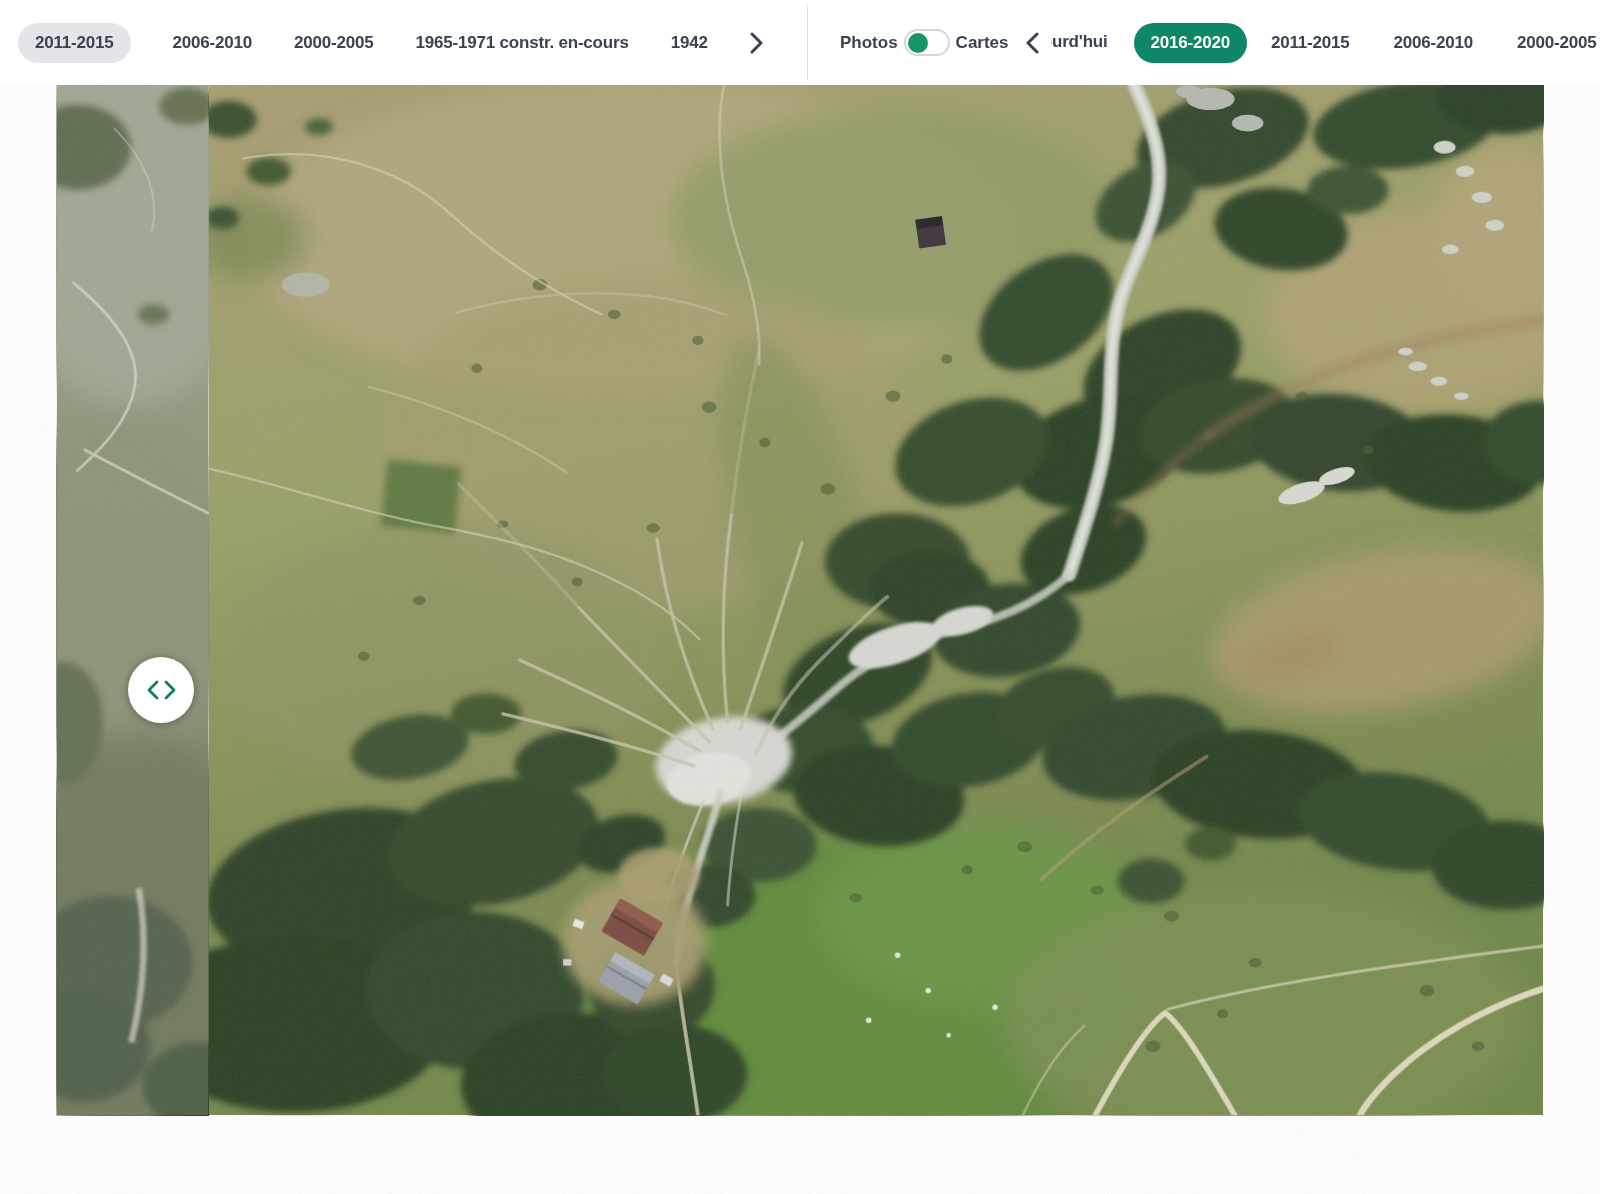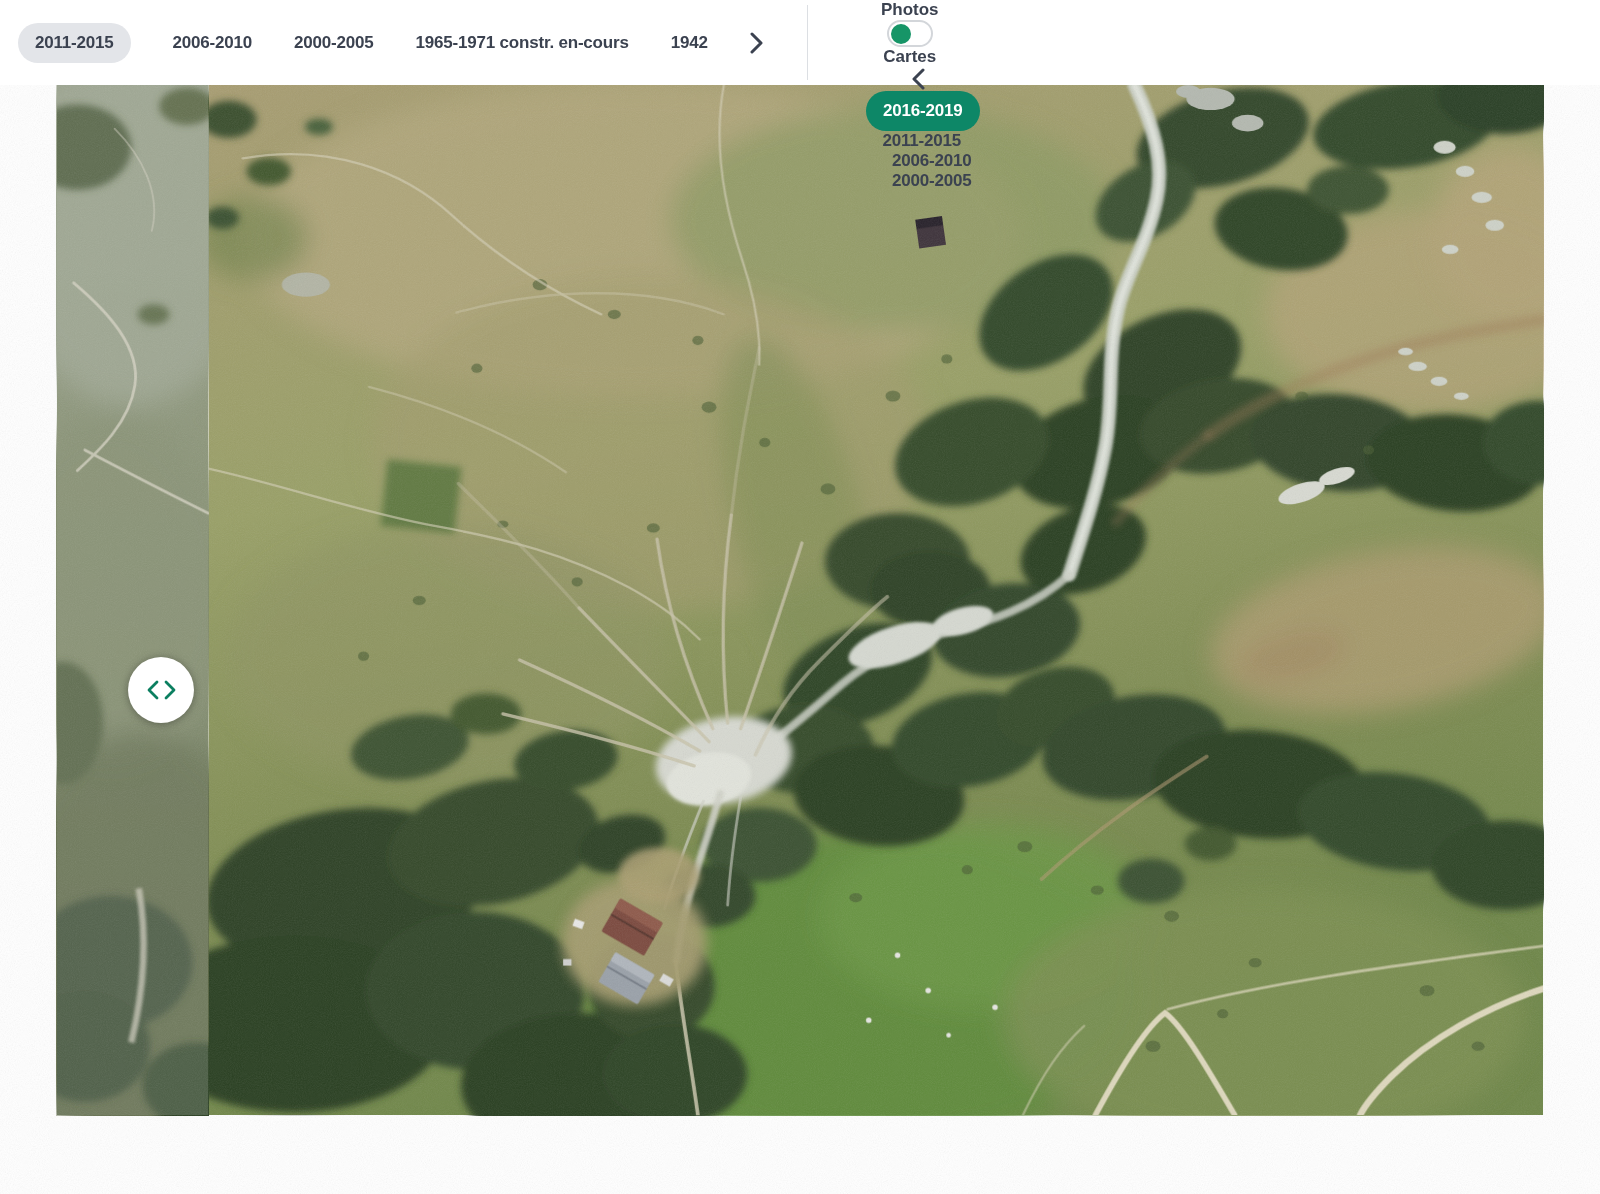--- a/index.html
+++ b/index.html
@@ -9,7 +9,7 @@
   .toolbar { position:absolute; left:0; top:0; width:1308px; height:85px; background:#ffffff; z-index:30; }
   .tb-half { position:absolute; top:0; height:85px; display:flex; align-items:center; white-space:nowrap; }
   .tb-left { left:0; padding-left:18px; }
-  .tb-right { left:806px; padding-left:34px;flex-direction:column; }
+  .tb-right { left:806px; padding-left:34px; }
   .tb-sep { position:absolute; left:807px; top:5px; width:1px; height:75px; background:#dcdfe3; }
   .tab { font-size:17px; font-weight:700; color:#3b4250; letter-spacing:-0.2px; cursor:pointer; }
   .tb-left .tab { margin-right:42px; }

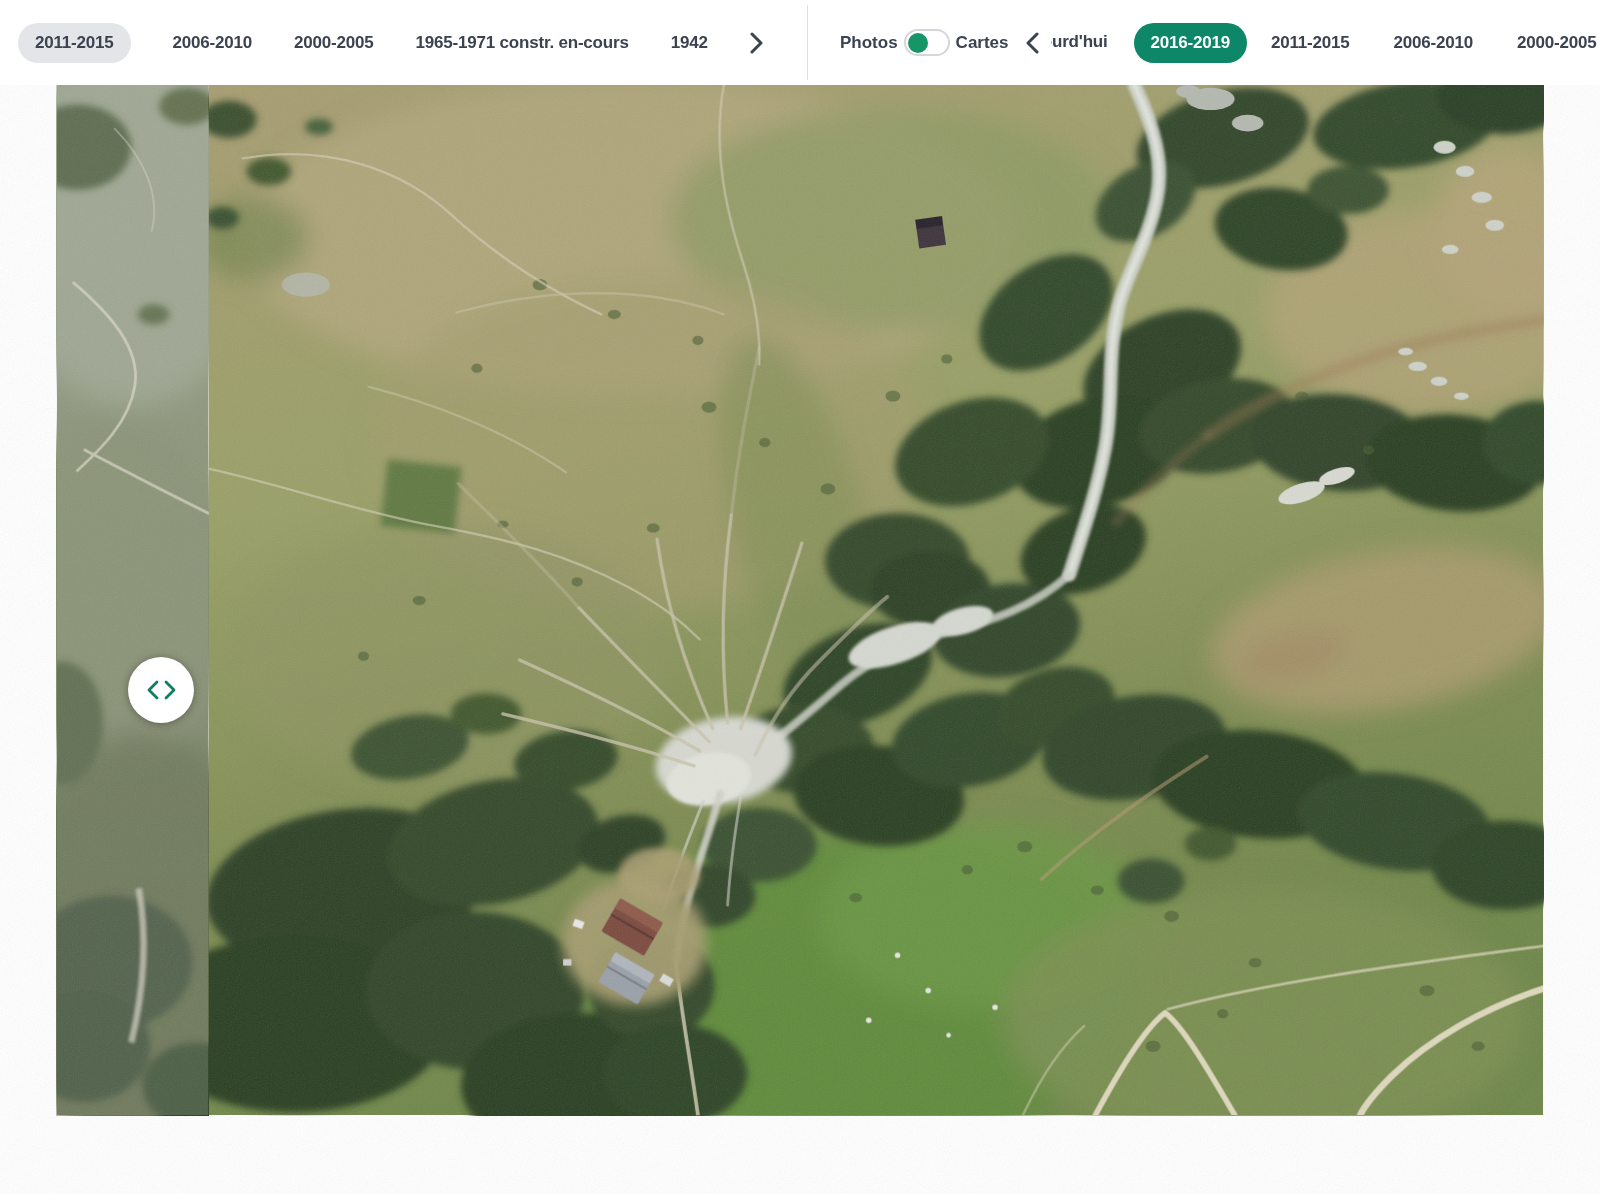--- a/index.html
+++ b/index.html
@@ -353,7 +353,7 @@
     <div class="clip-tab">
       <span>aujourd'hui</span>
     </div>
-    <div class="tab pill-green m26">2016-2019</div>
+    <div class="tab pill-green m26">2016-2020</div>
     <div class="tab m24">2011-2015</div>
     <div class="tab m44">2006-2010</div>
     <div class="tab m44">2000-2005</div>

